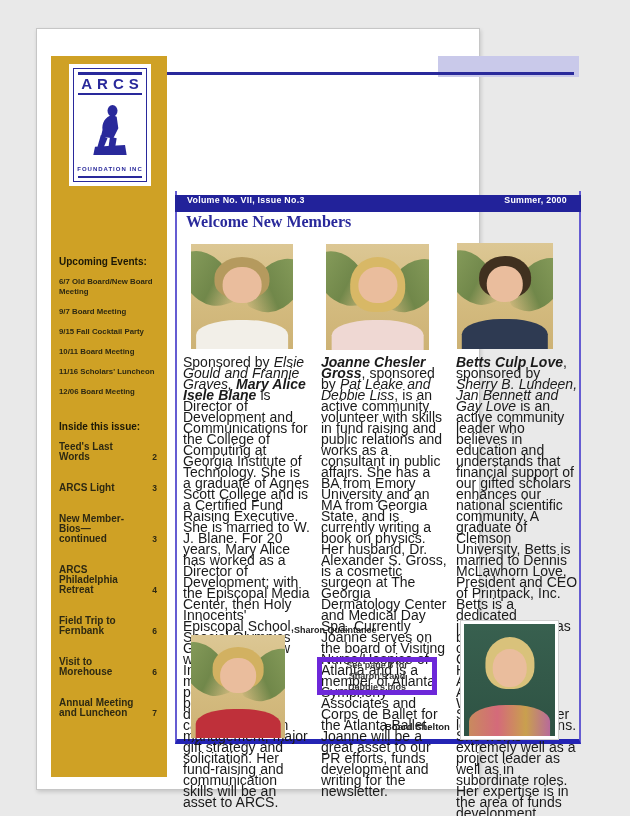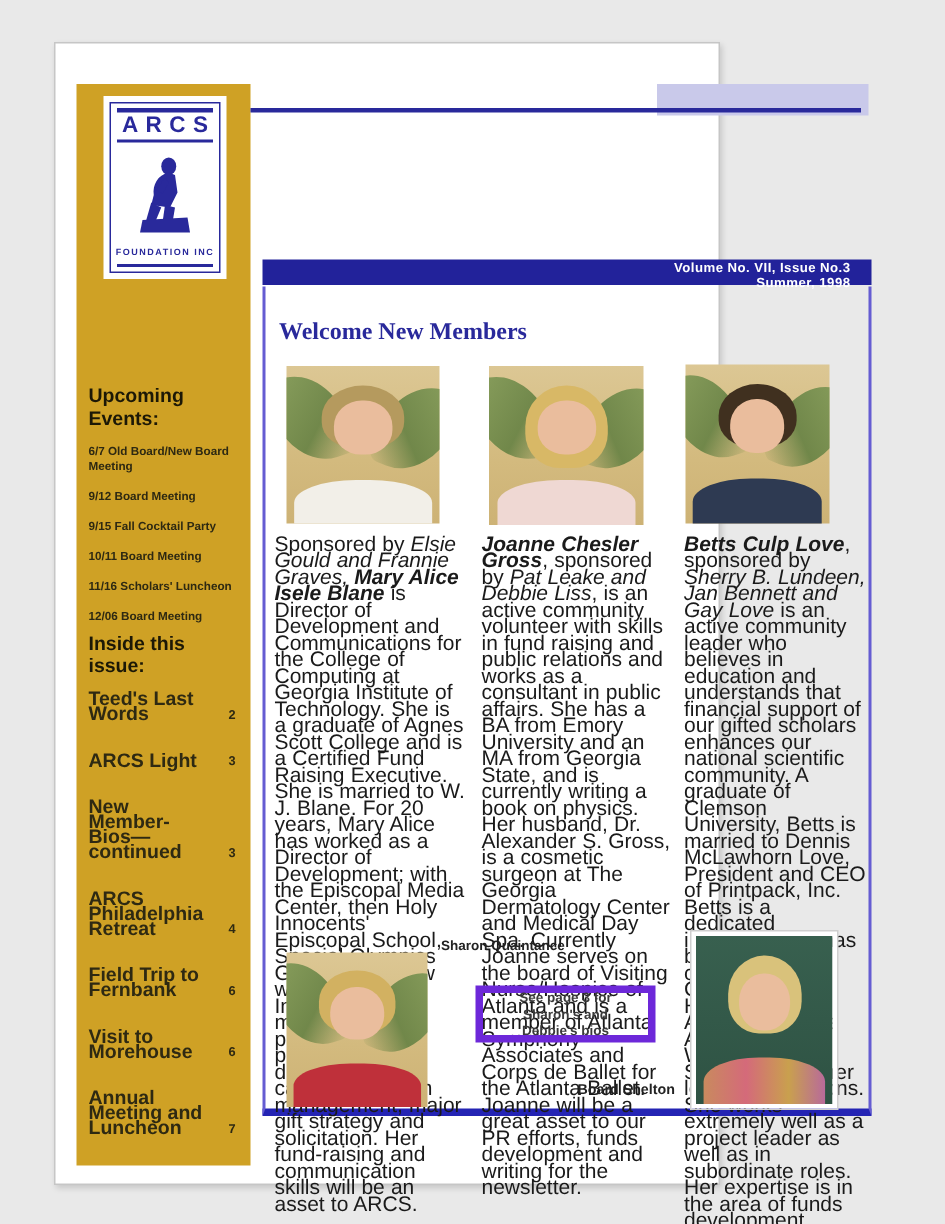--- a/index.html
+++ b/index.html
@@ -45,8 +45,8 @@
   .frame{position:absolute;left:138px;top:162px;width:406px;height:553px;
          border-left:2px solid var(--frame_purple);border-right:2px solid var(--frame_purple);
          border-bottom:5px solid var(--rule_blue);}
-  .vol-bar{position:absolute;left:138px;top:144px;width:406px;height:17px;background:var(--bar_navy);
-           display:flex;align-items:flex-end;justify-content:space-between;padding:0 14px 0 12px;flex-direction:column;}
+  .vol-bar{position:absolute;left:138px;top:166px;width:406px;height:17px;background:var(--bar_navy);
+           display:flex;align-items:flex-start;justify-content:space-between;padding:0 14px 0 12px;}
   .vol-bar span{color:#fff;font-size:8.8px;font-weight:bold;letter-spacing:.3px;}
   .section-heading{position:absolute;left:149px;top:184px;font-family:"Liberation Serif",serif;
                    font-size:16px;font-weight:bold;color:var(--navy);}

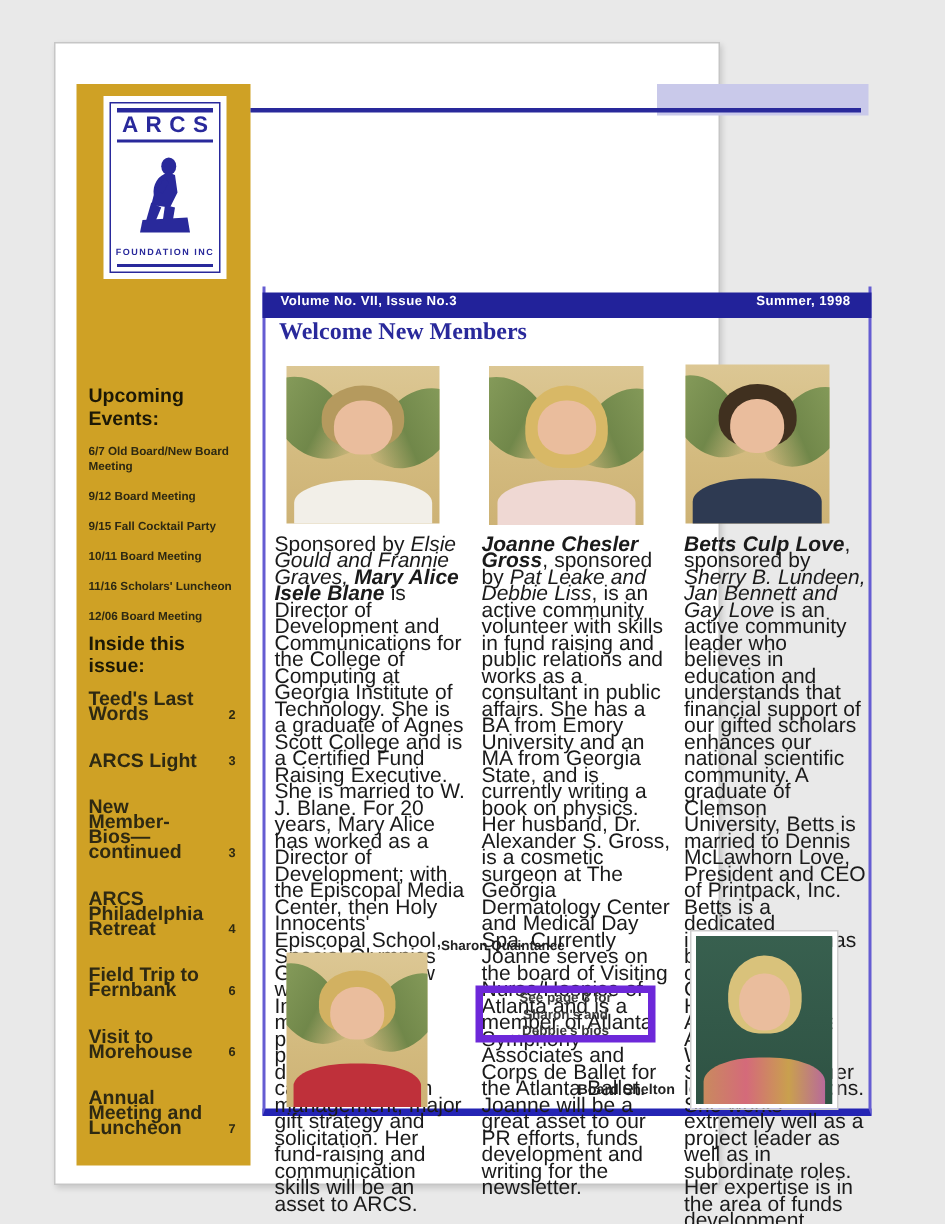--- a/index.html
+++ b/index.html
@@ -161,7 +161,7 @@
   <div class="frame"></div>
   <div class="vol-bar">
     <span>Volume No. VII, Issue No.3</span>
-    <span>Summer, 1998</span>
+    <span>Summer, 2000</span>
   </div>
   <div class="section-heading">Welcome New Members</div>
 

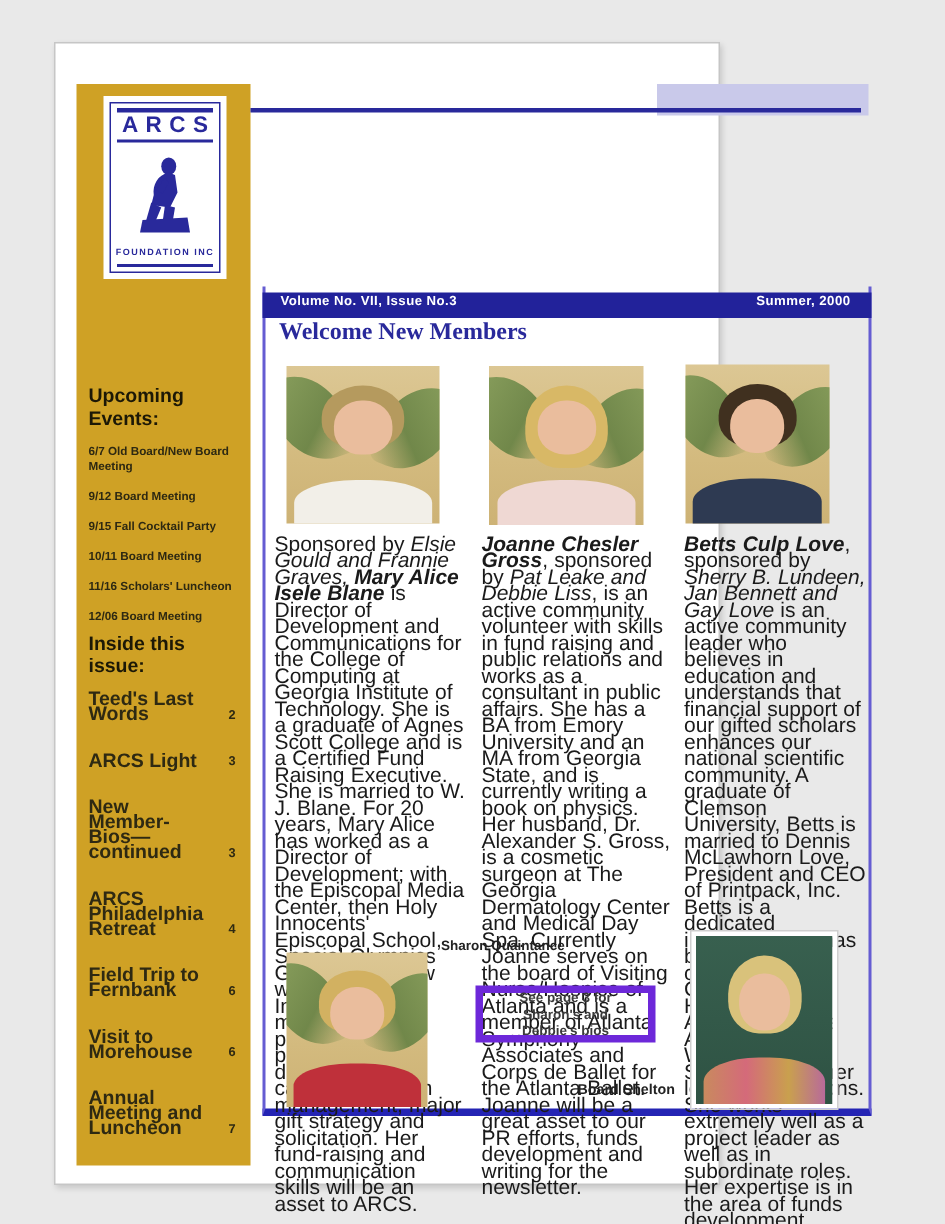--- a/index.html
+++ b/index.html
@@ -26,7 +26,7 @@
   .thinker{flex:1;display:flex;align-items:center;justify-content:center;}
 
   .sb-block{position:absolute;left:8px;width:100px;color:var(--sidebar_text);}
-  .sb-heading{font-size:13px;font-weight:bold;color:#1c1806;margin-bottom:10px;}
+  .sb-heading{font-size:10px;font-weight:bold;color:#1c1806;margin-bottom:10px;}
   .sb-event{font-size:7.8px;font-weight:bold;line-height:10px;margin-bottom:10px;}
   .toc-item{display:flex;align-items:flex-end;margin-bottom:21px;}
   .toc-label{font-size:13px;font-weight:bold;line-height:10px;width:78px;}

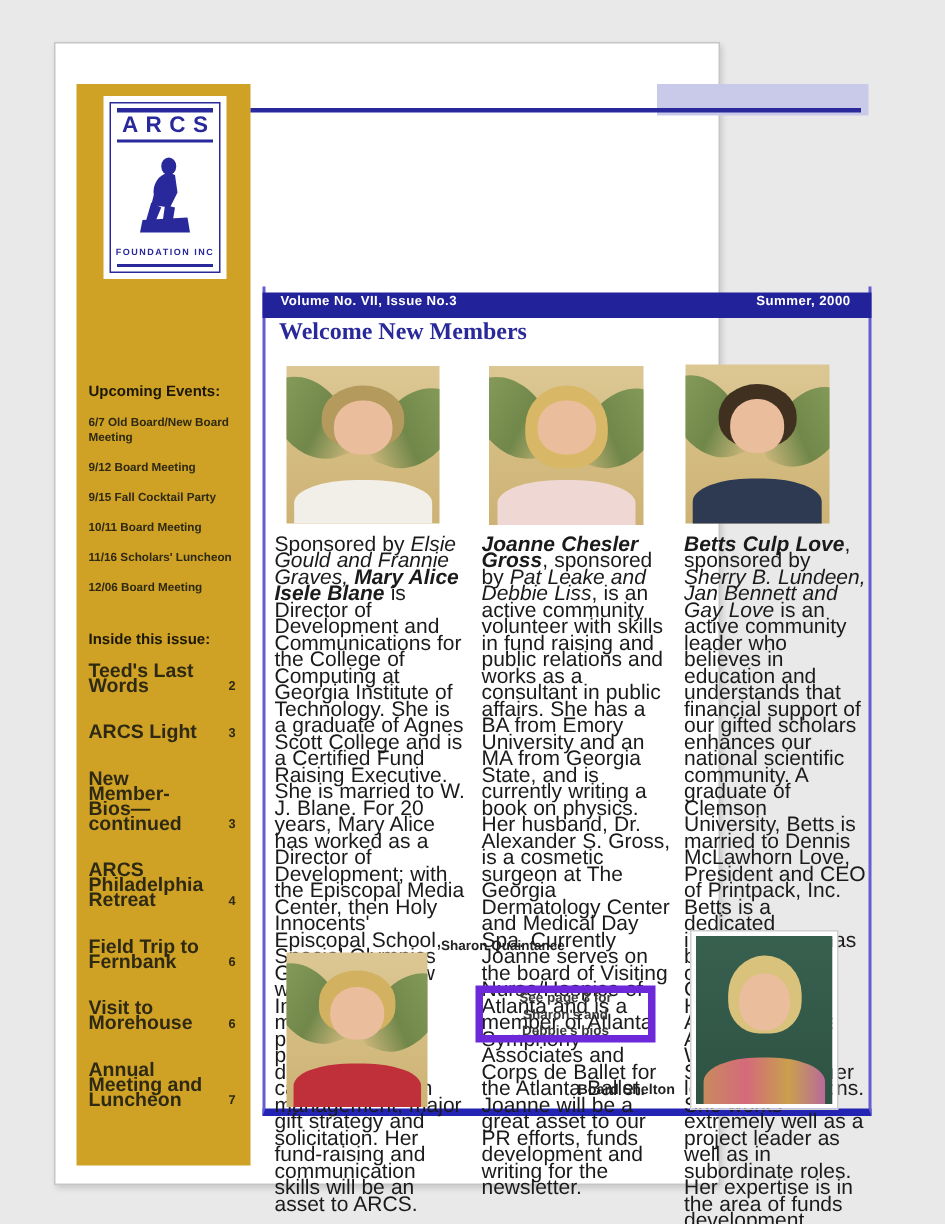--- a/index.html
+++ b/index.html
@@ -115,7 +115,7 @@
     <div class="sb-block" style="top:200px;">
       <div class="sb-heading">Upcoming Events:</div>
       <div class="sb-event">6/7 Old Board/New Board Meeting</div>
-      <div class="sb-event">9/12 Board Meeting</div>
+      <div class="sb-event">9/7 Board Meeting</div>
       <div class="sb-event">9/15 Fall Cocktail Party</div>
       <div class="sb-event">10/11 Board Meeting</div>
       <div class="sb-event">11/16 Scholars' Luncheon</div>

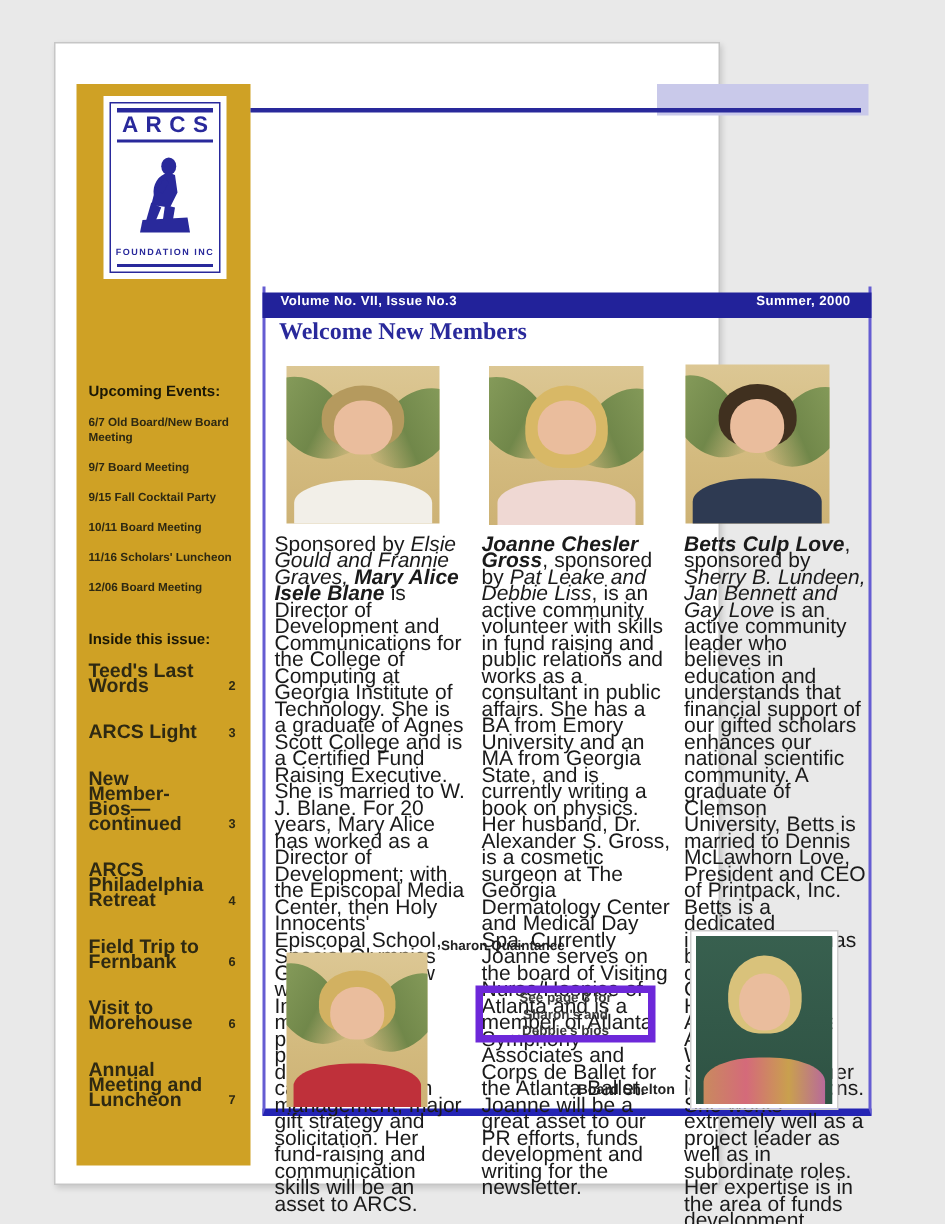--- a/index.html
+++ b/index.html
@@ -29,7 +29,7 @@
   .sb-heading{font-size:10px;font-weight:bold;color:#1c1806;margin-bottom:10px;}
   .sb-event{font-size:7.8px;font-weight:bold;line-height:10px;margin-bottom:10px;}
   .toc-item{display:flex;align-items:flex-end;margin-bottom:21px;}
-  .toc-label{font-size:13px;font-weight:bold;line-height:10px;width:78px;}
+  .toc-label{font-size:10px;font-weight:bold;line-height:10px;width:78px;}
   .toc-page{font-size:8.5px;font-weight:bold;margin-left:auto;padding-right:2px;}
 
   

